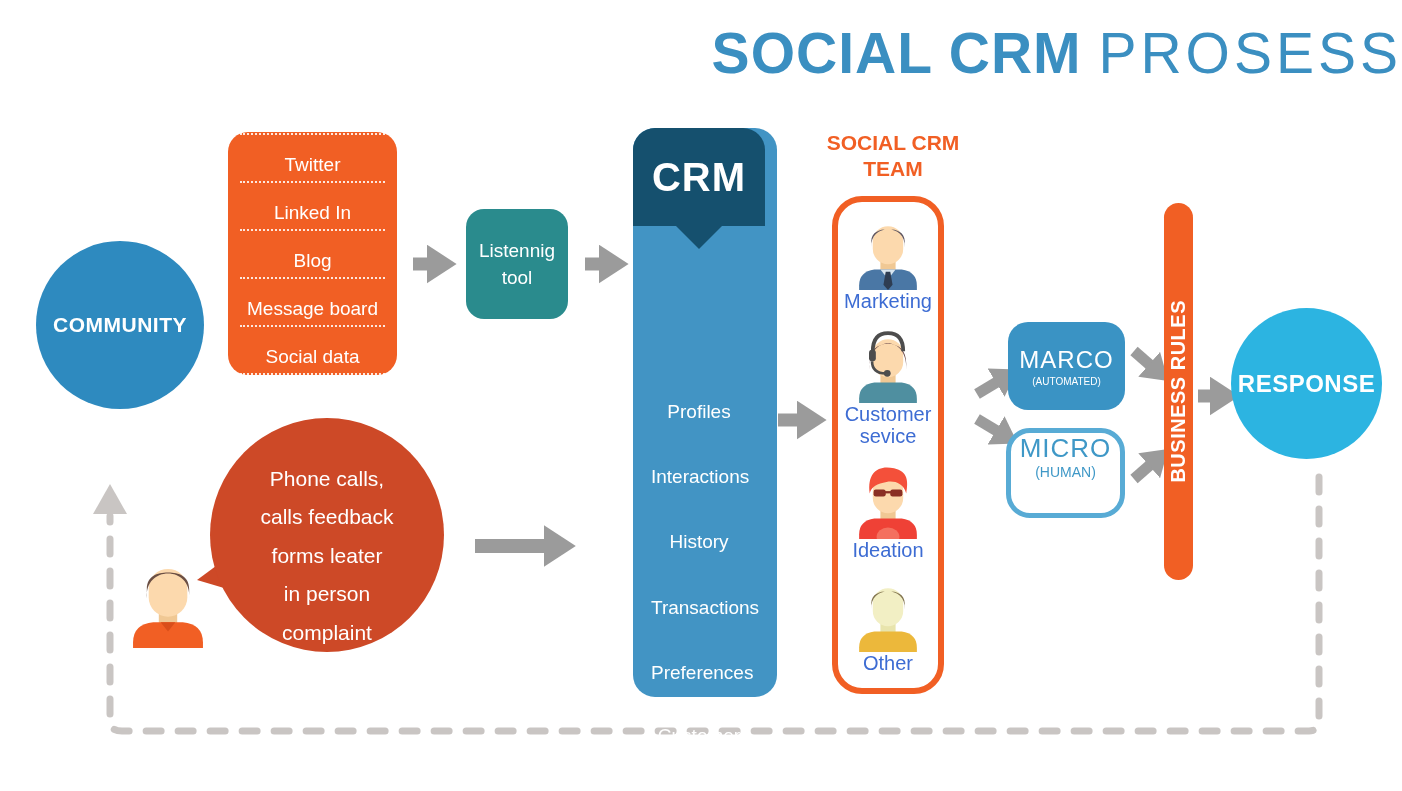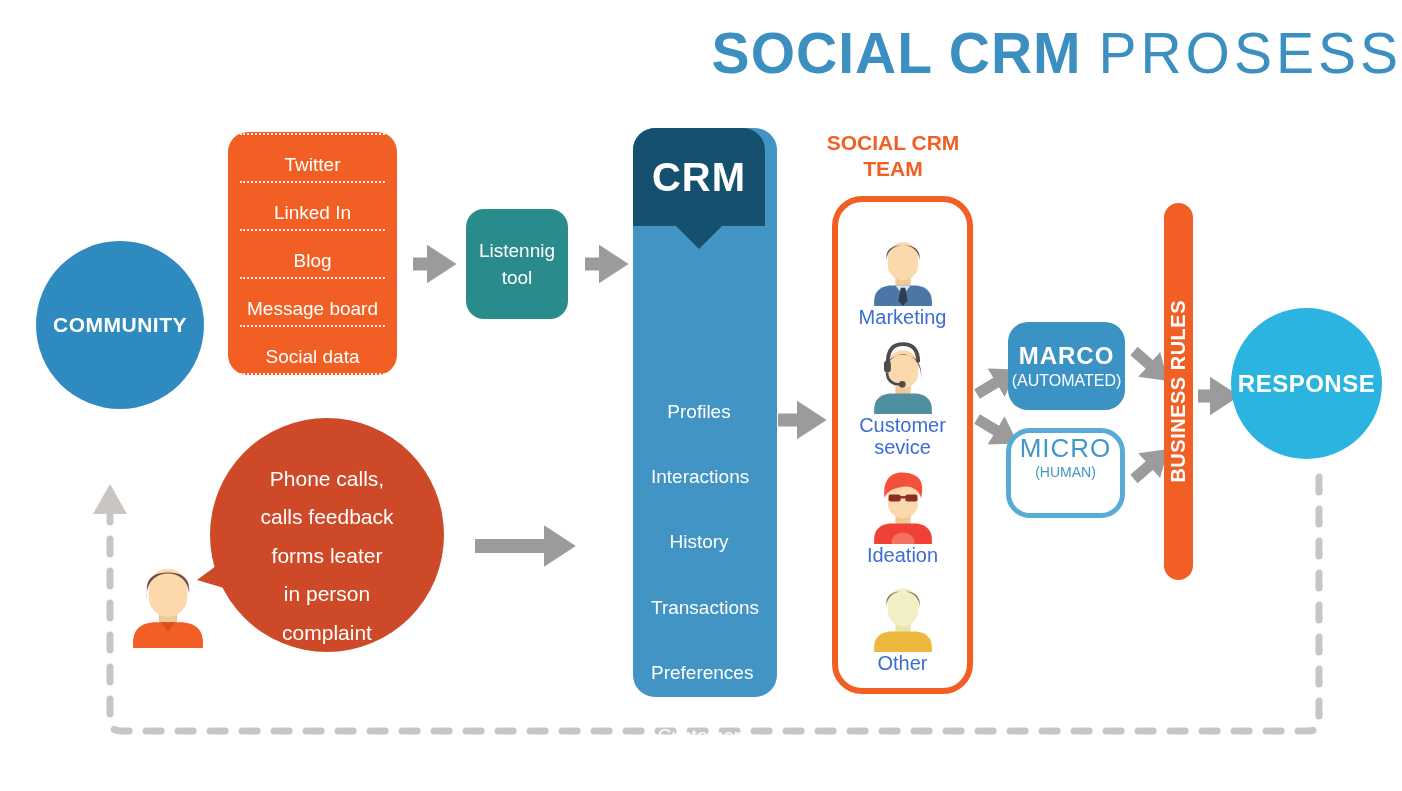--- a/index.html
+++ b/index.html
@@ -41,7 +41,7 @@
 
   
   .team-heading{left:818px;top:130px;width:150px;text-align:center;color:var(--orange);font-weight:800;font-size:21px;line-height:26px;}
-  .team-box{left:832px;top:196px;width:141px;height:498px;border:6px solid var(--orange);border-radius:30px;background:#fff;display:flex;flex-direction:column;align-items:center;justify-content:space-between;padding:28px 0 14px 0;}
+  .team-box{left:832px;top:196px;width:112px;height:498px;border:6px solid var(--orange);border-radius:30px;background:#fff;display:flex;flex-direction:column;align-items:center;justify-content:space-between;padding:12px 0 14px 0;}
   .member{display:flex;flex-direction:column;align-items:center;}
   .member .label{color:var(--label-blue);font-size:20px;line-height:22px;text-align:center;max-width:112px;}
   .member svg{display:block;}

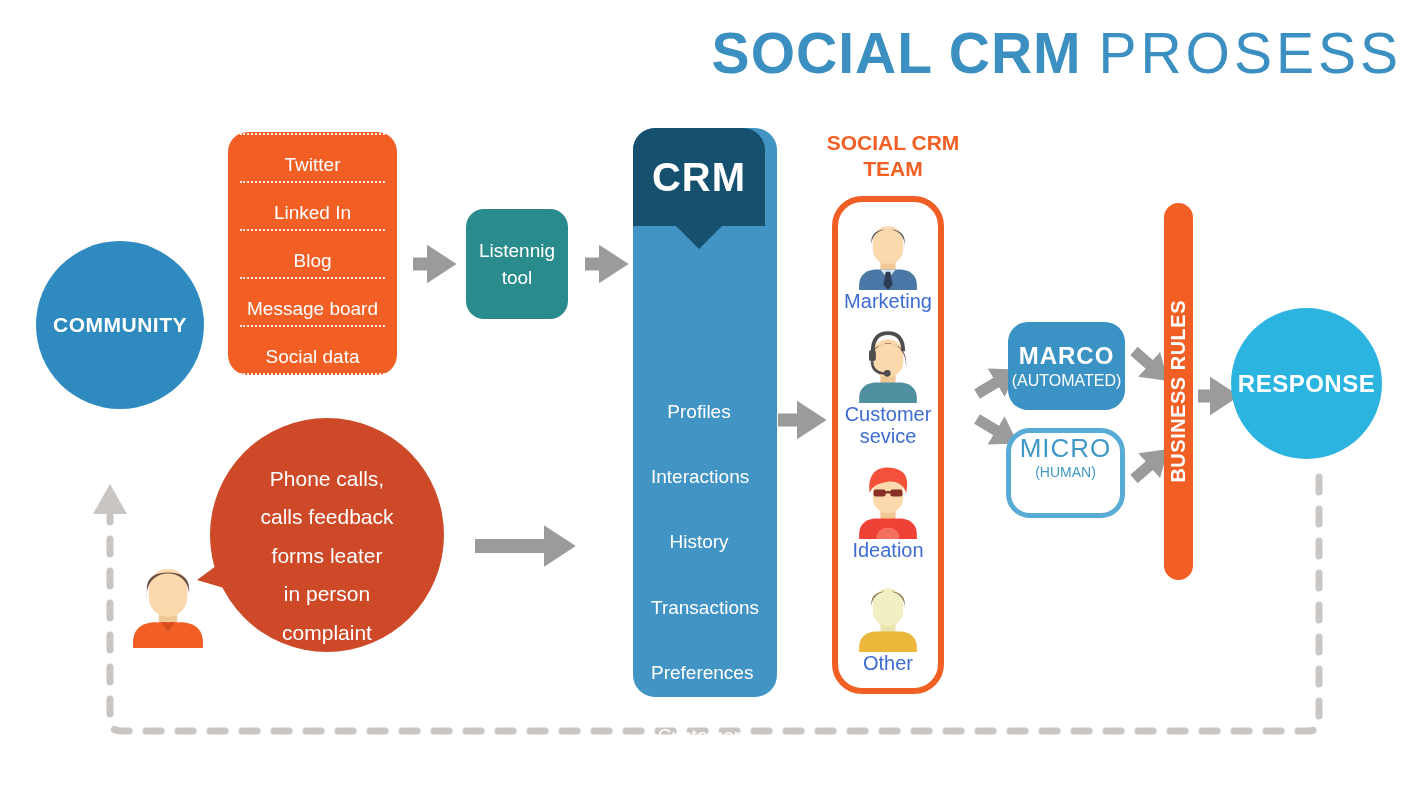--- a/index.html
+++ b/index.html
@@ -48,7 +48,7 @@
 
   
   .marco{left:1008px;top:322px;width:117px;height:88px;background:var(--marco-blue);border-radius:20px;display:flex;flex-direction:column;align-items:center;justify-content:center;color:#fff;}
-  .marco .t1{font-size:24px;letter-spacing:1px;font-weight:bold;}
+  .marco .t1{font-size:24px;letter-spacing:1px;}
   .marco .t2{font-size:16px;margin-top:2px;}
   .micro{left:1006px;top:428px;width:119px;height:90px;background:#fff;border:5px solid var(--micro-border);border-radius:24px;display:flex;flex-direction:column;align-items:center;color:var(--micro-text);}
   .micro .t1{font-size:26px;letter-spacing:1px;}

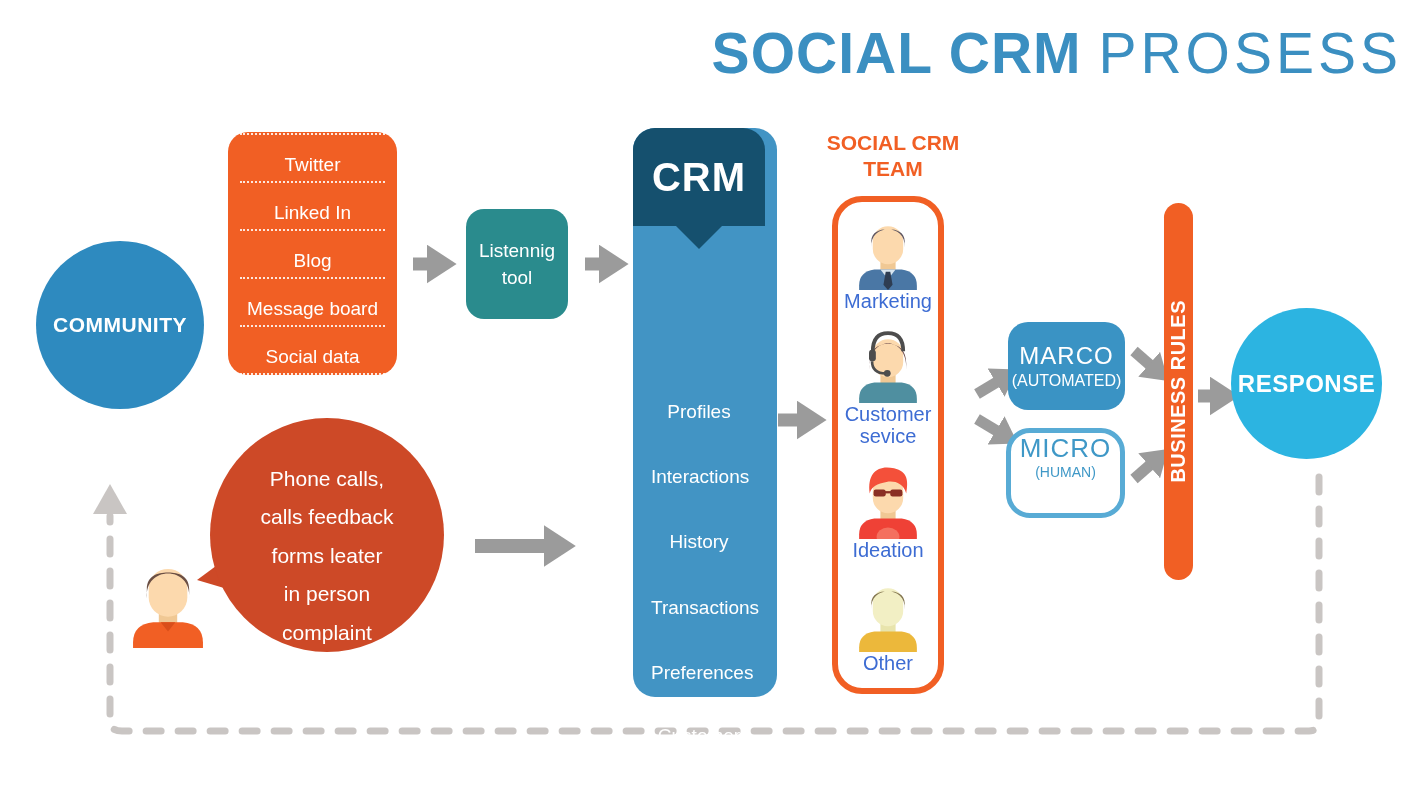--- a/index.html
+++ b/index.html
@@ -49,7 +49,7 @@
   
   .marco{left:1008px;top:322px;width:117px;height:88px;background:var(--marco-blue);border-radius:20px;display:flex;flex-direction:column;align-items:center;justify-content:center;color:#fff;}
   .marco .t1{font-size:24px;letter-spacing:1px;}
-  .marco .t2{font-size:16px;margin-top:2px;}
+  .marco .t2{font-size:10px;margin-top:2px;}
   .micro{left:1006px;top:428px;width:119px;height:90px;background:#fff;border:5px solid var(--micro-border);border-radius:24px;display:flex;flex-direction:column;align-items:center;color:var(--micro-text);}
   .micro .t1{font-size:26px;letter-spacing:1px;}
   .micro .t2{font-size:14px;}

